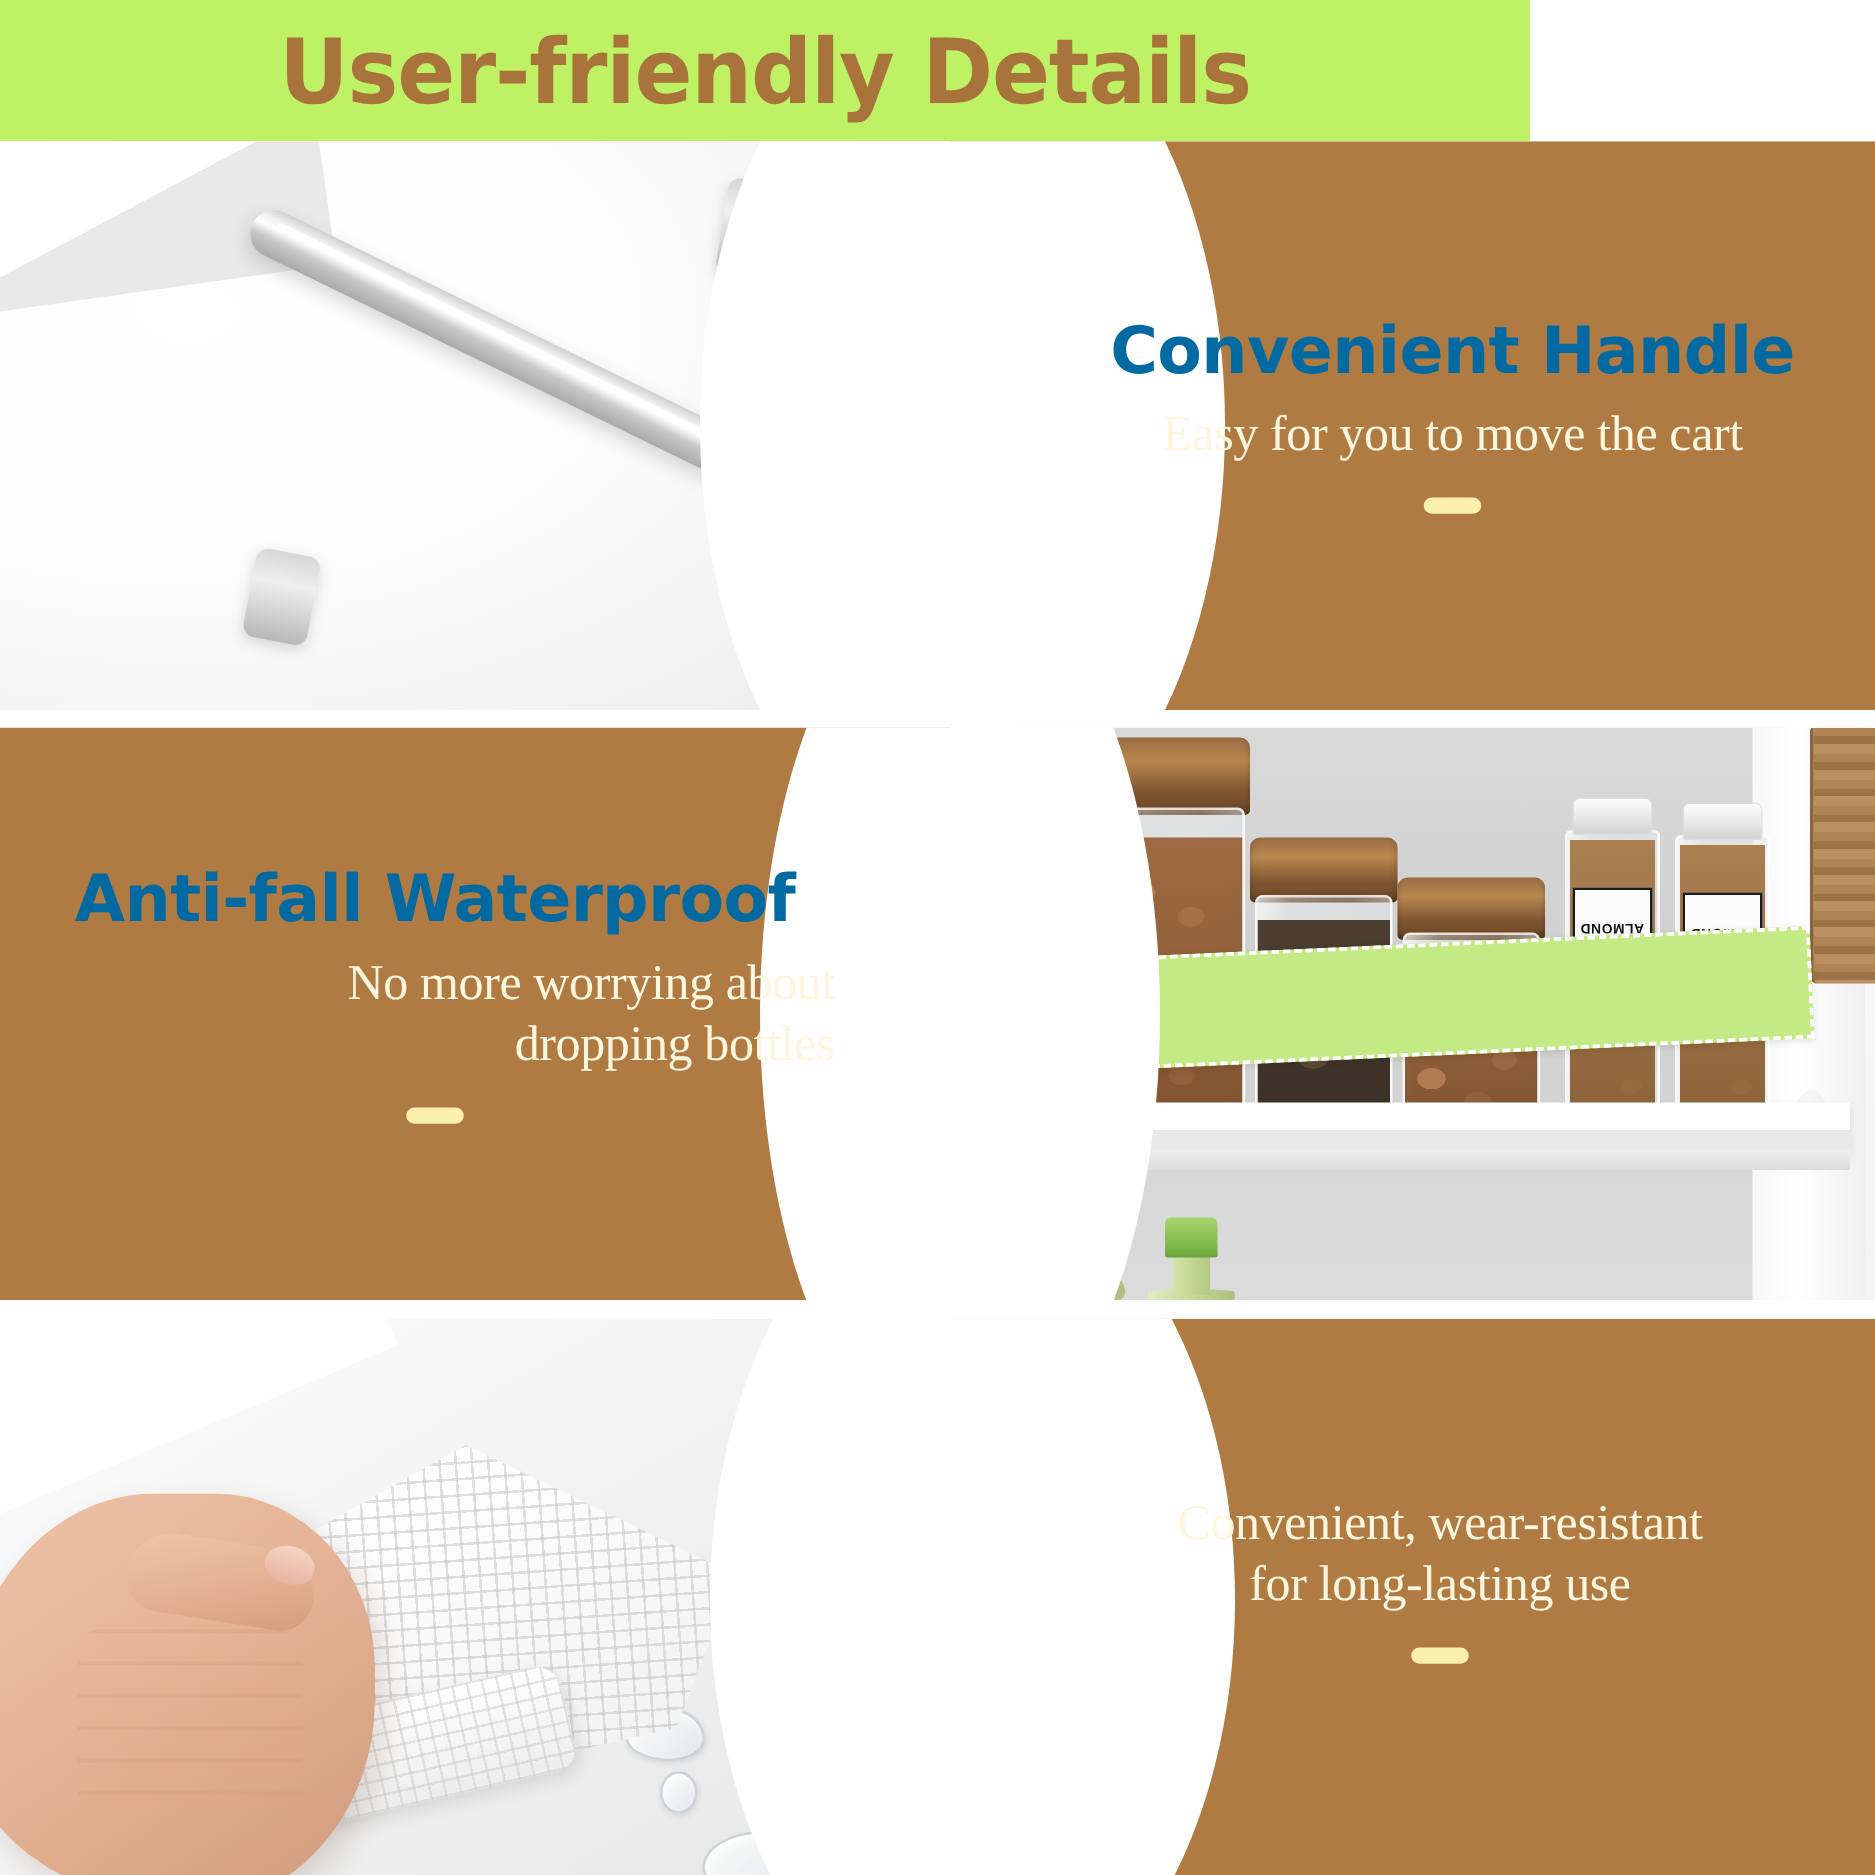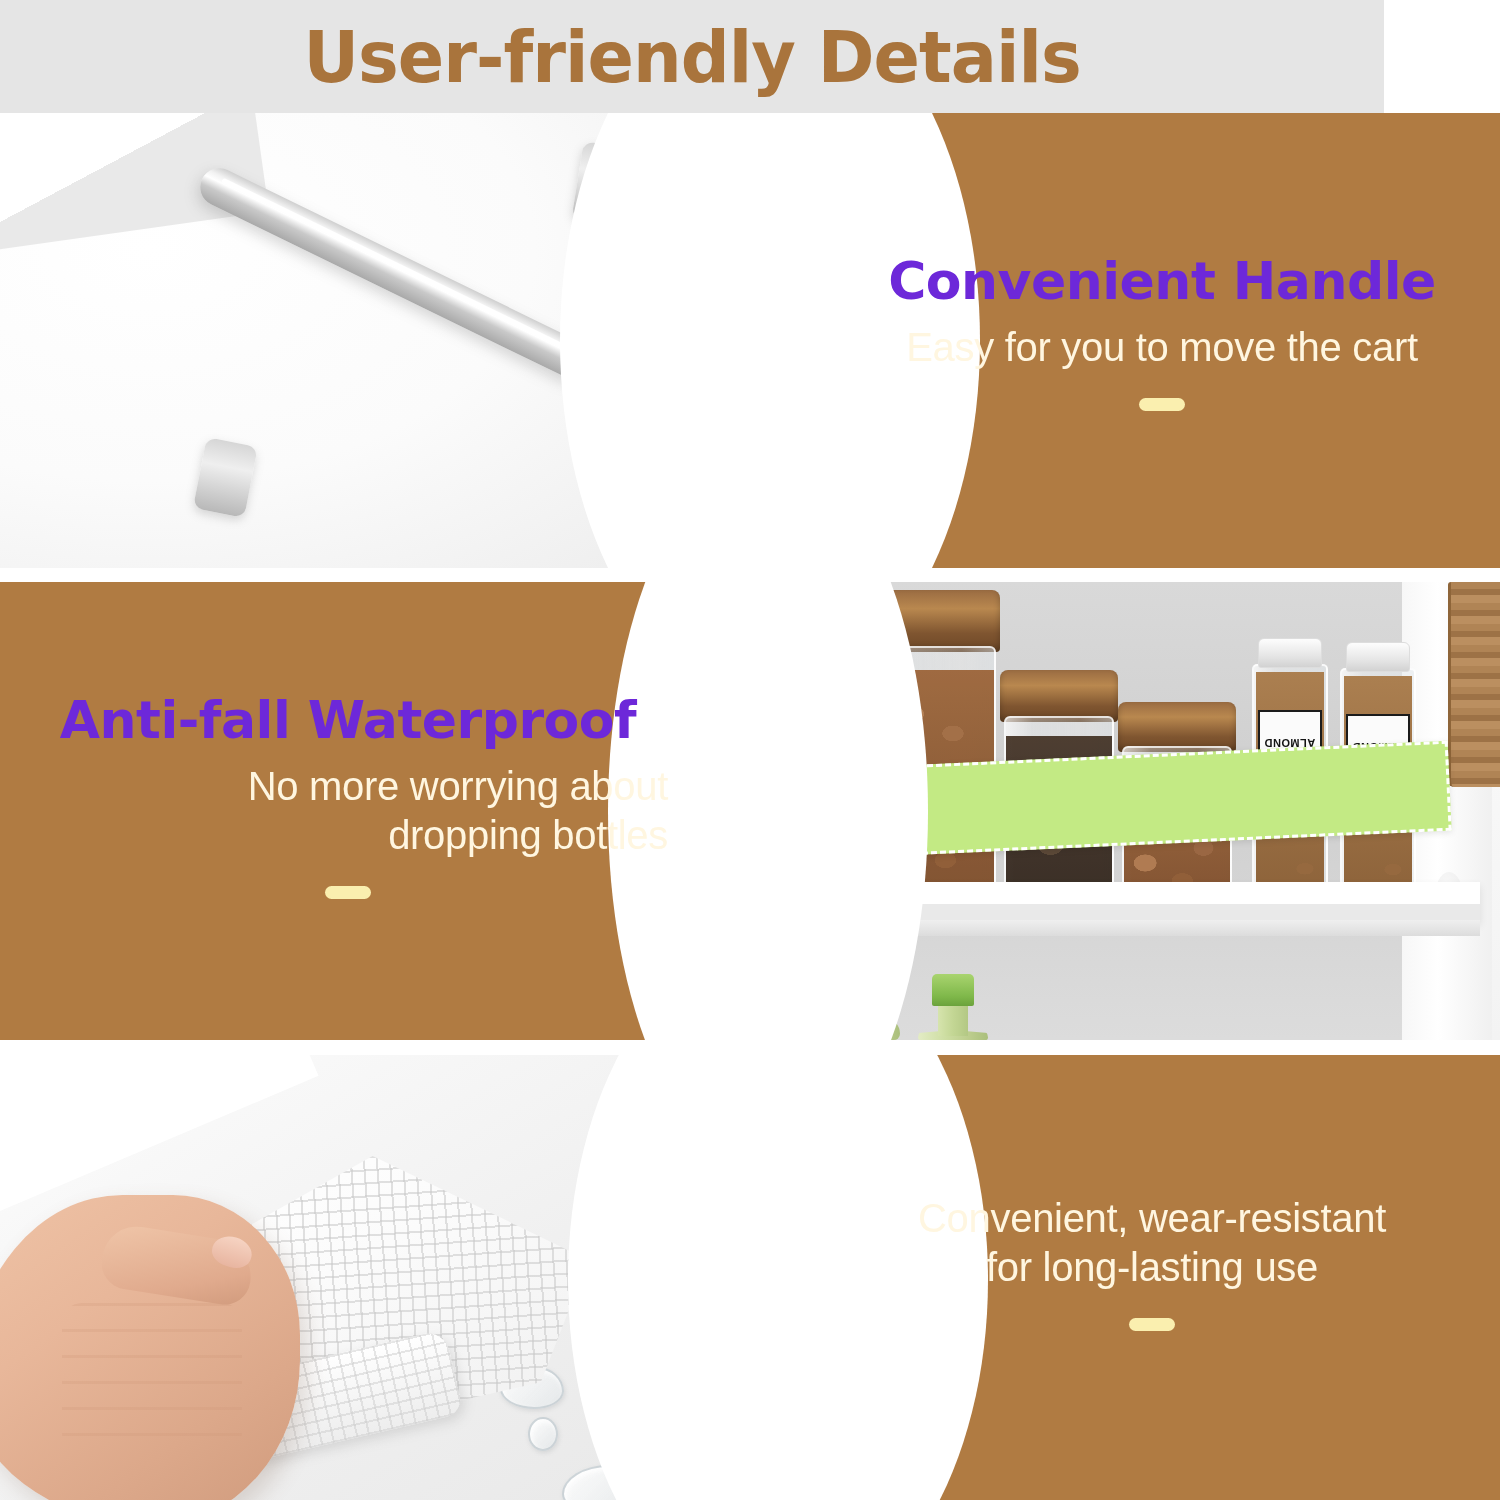--- a/index.html
+++ b/index.html
@@ -14,9 +14,9 @@
 
   
   .title-bar {
-    position:absolute; left:0; top:0; width:1384px; height:113px;
+    position:absolute; left:0; top:0; width:1224px; height:113px;
     display:flex; align-items:center; justify-content:center;
-    background:#e5e5e5;
+    background:#bef264;
   }
   .title-text {
     font-size:72px; font-weight:bold; letter-spacing:-1px;

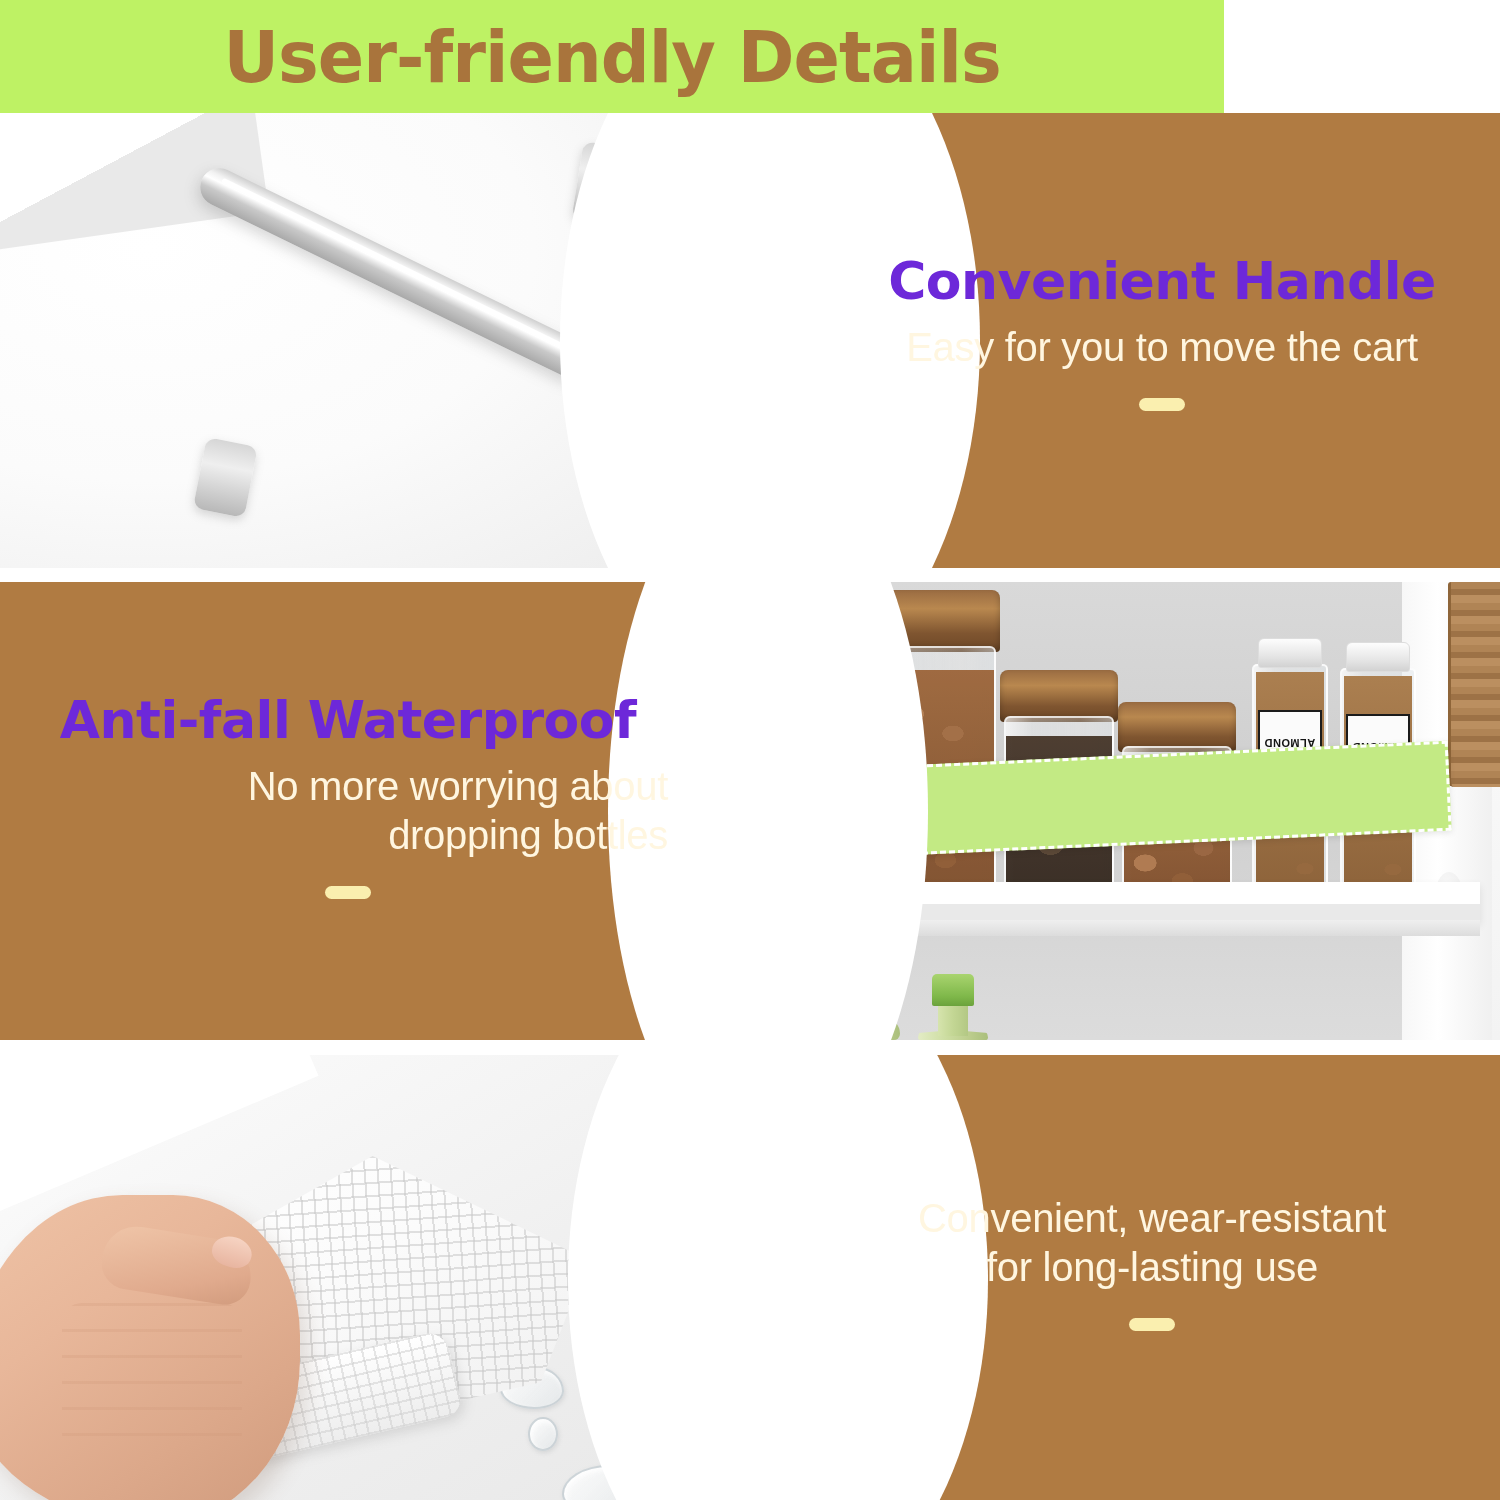--- a/index.html
+++ b/index.html
@@ -46,7 +46,7 @@
   .copy h2 {
     font-family:"DejaVu Sans", sans-serif;
     font-weight:bold; font-size:52px; line-height:1.08;
-    color:#6d28d9; letter-spacing:-0.5px; white-space:nowrap;
+    color:#0369a1; letter-spacing:-0.5px; white-space:nowrap;
   }
   .copy p {
     font-family:Liberation Sans, sans-serif;

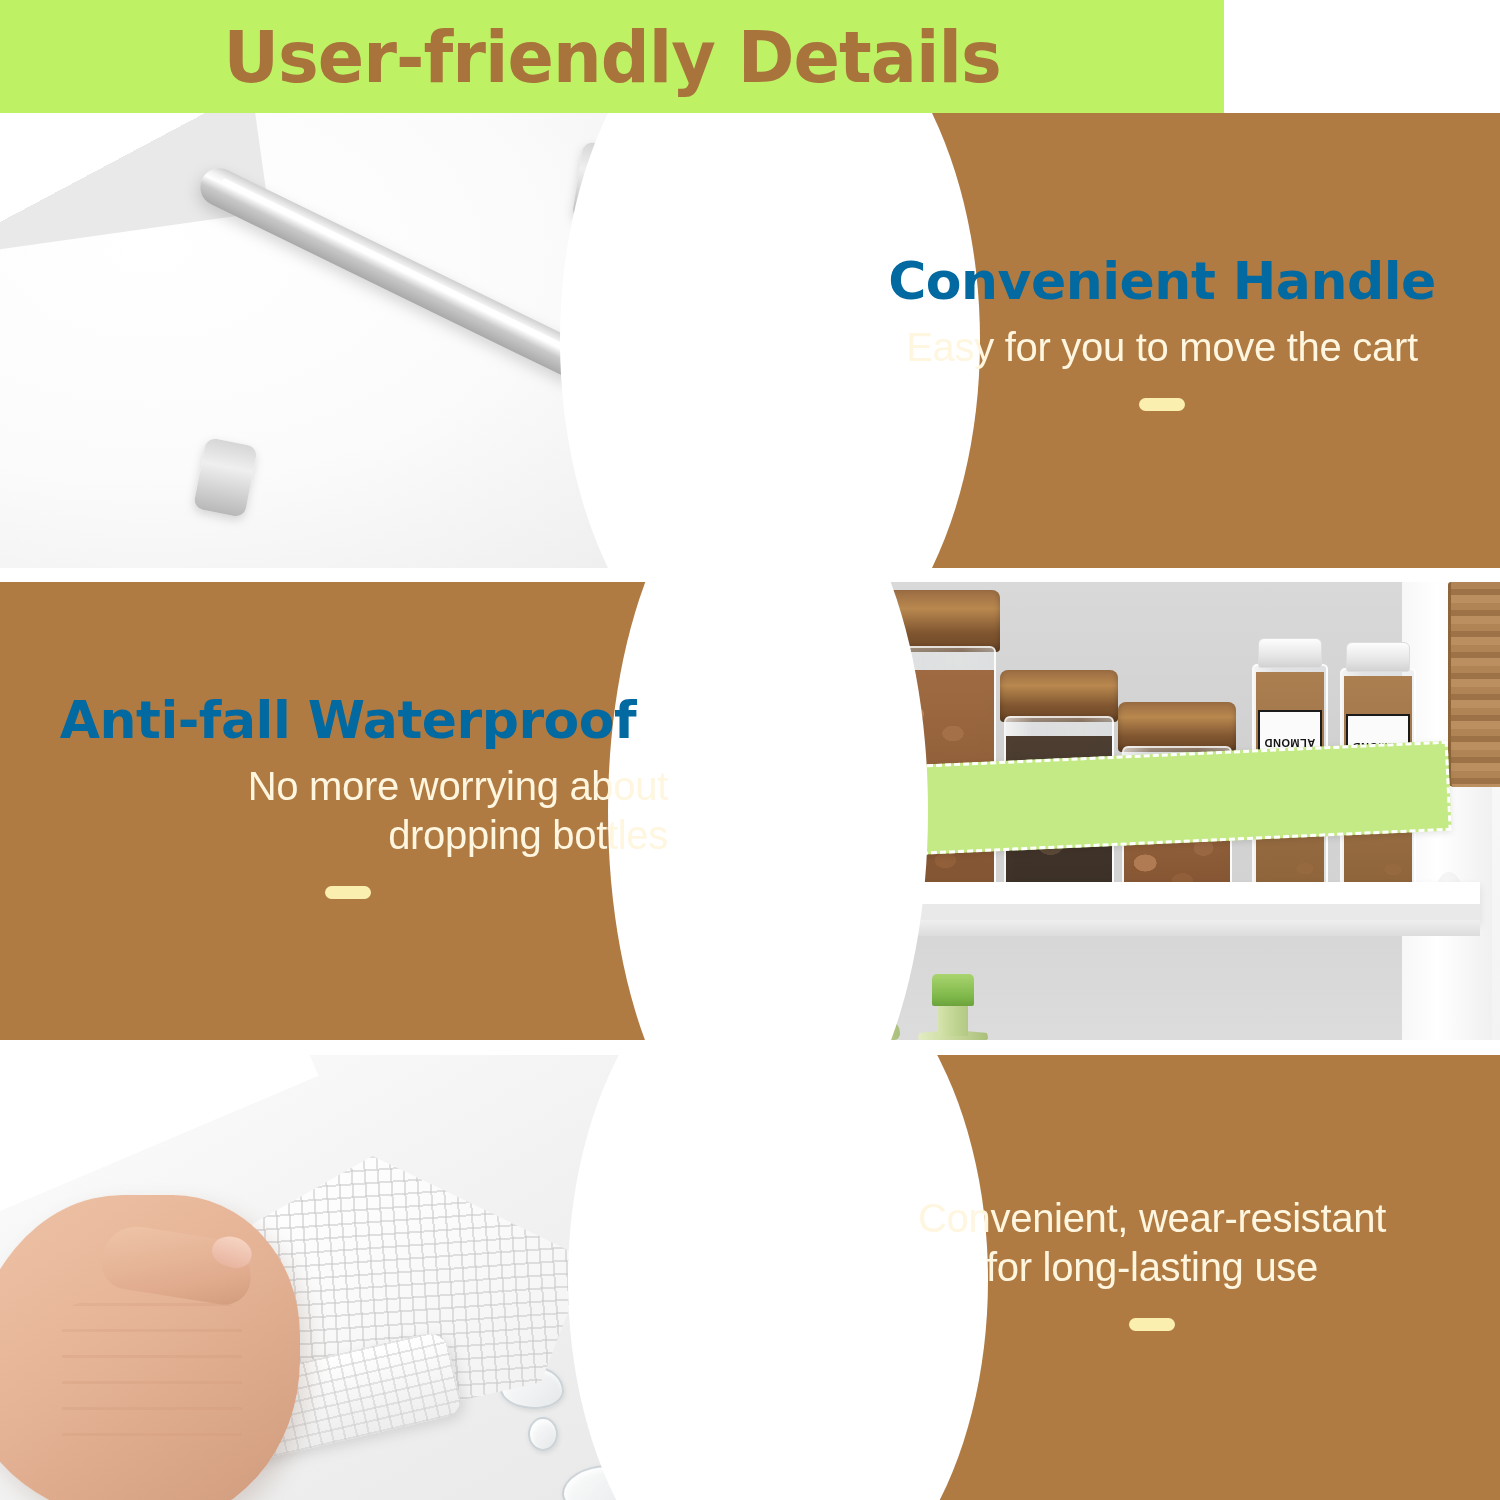--- a/index.html
+++ b/index.html
@@ -49,7 +49,7 @@
     color:#0369a1; letter-spacing:-0.5px; white-space:nowrap;
   }
   .copy p {
-    font-family:Liberation Sans, sans-serif;
+    font-family:Liberation Serif, serif;
     font-weight:400; font-size:40px; line-height:1.22;
     color:#FFF6E0; margin-top:14px; letter-spacing:-0.3px;
   }

